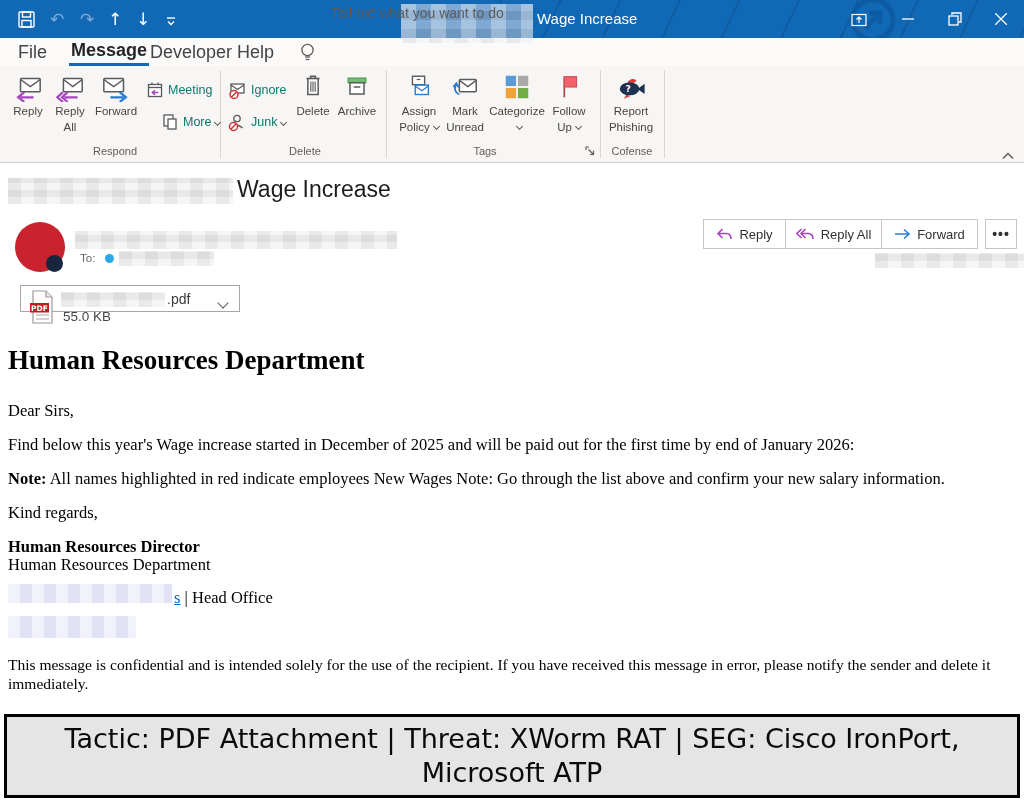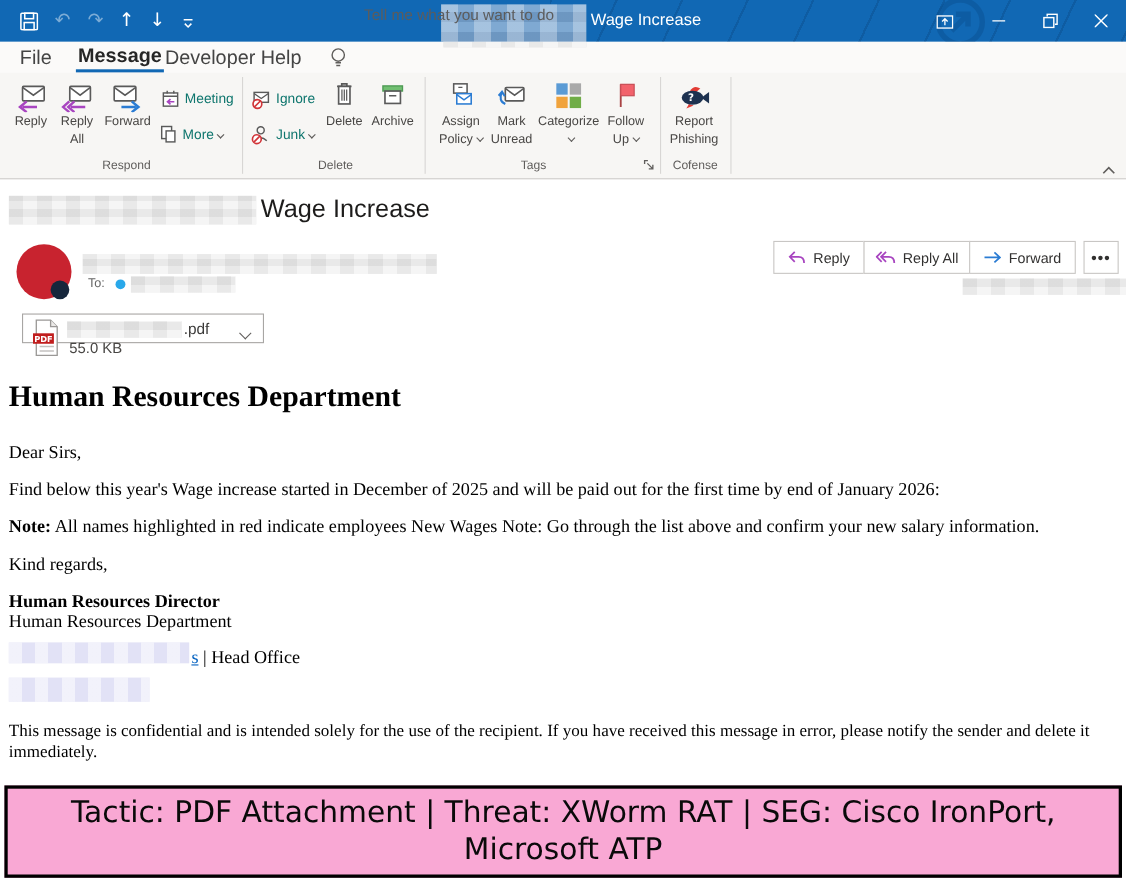--- a/index.html
+++ b/index.html
@@ -195,7 +195,7 @@
       </svg>
       <span>Meeting</span>
     </div>
-    <div class="sb" style="left:144px;top:46px;justify-content:space-between;">
+    <div class="sb" style="left:161px;top:46px;justify-content:space-between;">
       <svg width="18" height="18" viewBox="0 0 18 18">
         <rect x="3" y="2" width="9" height="11" fill="#fff" stroke="#5a5a5a" stroke-width="1.3"></rect>
         <rect x="7" y="6" width="8" height="10" fill="#fff" stroke="#5a5a5a" stroke-width="1.3"></rect>

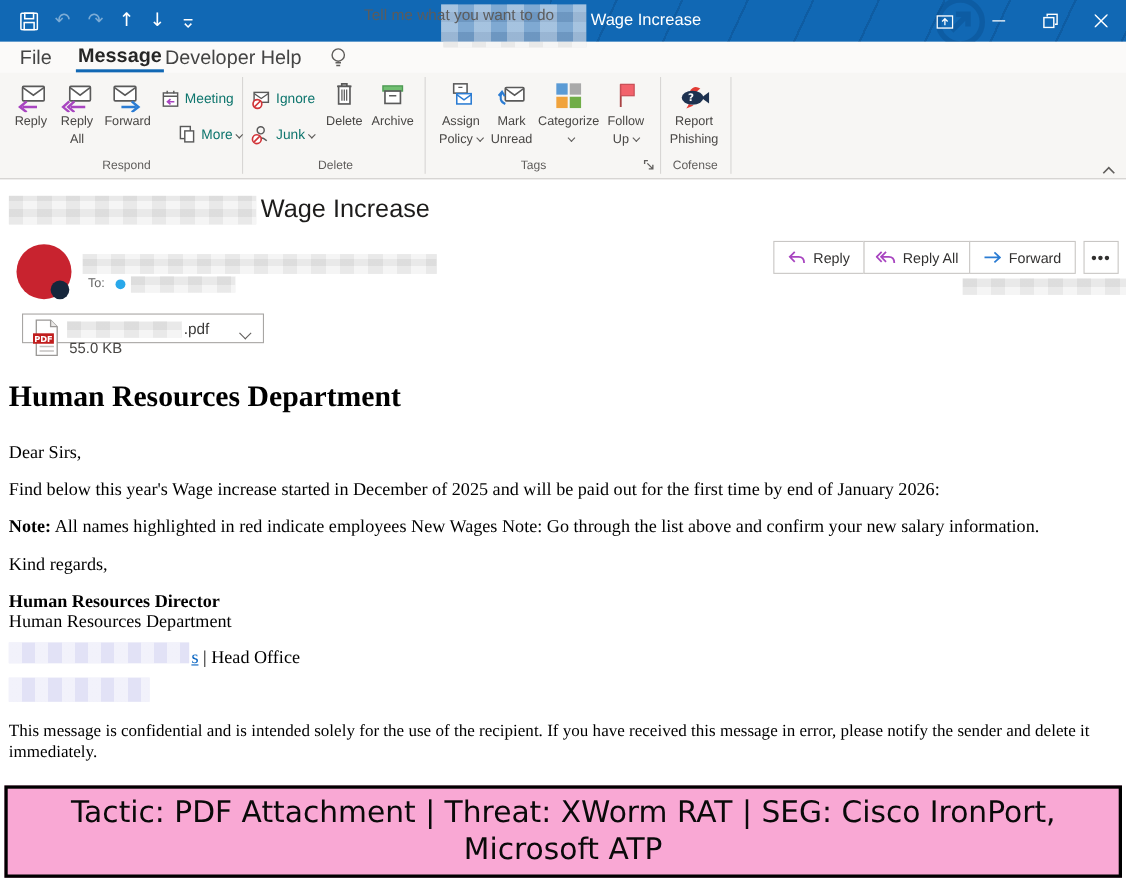--- a/index.html
+++ b/index.html
@@ -73,7 +73,7 @@
   .disclaimer{position:absolute;left:8px;top:656px;width:1008px;font-size:15.5px;line-height:18.5px;color:#000;}
 
   
-  .banner{position:absolute;left:4px;top:714px;width:1016px;height:84px;background:#f9a8d4;border:3px solid #000;
+  .banner{position:absolute;left:4px;top:714px;width:1016px;height:84px;background:#e5e5e5;border:3px solid #000;
       display:flex;align-items:center;justify-content:center;text-align:center;
       font-family:"DejaVu Sans",sans-serif;font-size:27px;line-height:34px;color:#0a0a0a;padding:0 6px;}
 </style>

